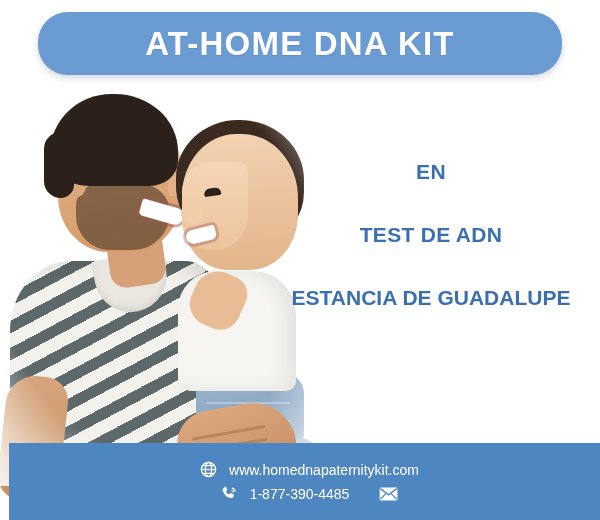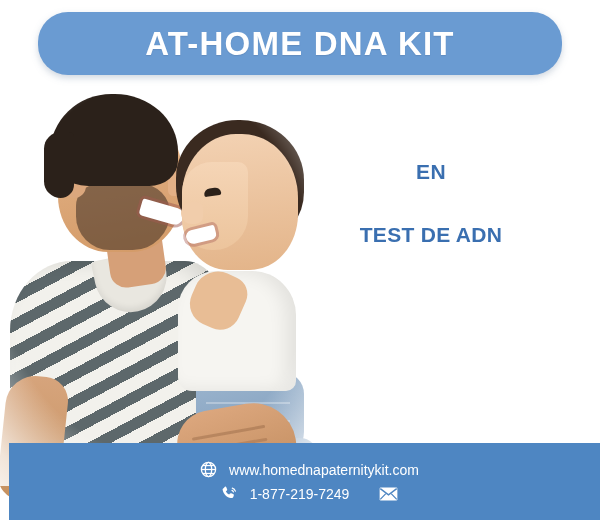--- a/index.html
+++ b/index.html
@@ -437,6 +437,7 @@
   <div class="headline-block">
     <div class="headline-line line-2">EN</div>
     <div class="headline-line line-1">TEST DE ADN</div>
+    <div class="headline-line line-3">ESTANCIA DE GUADALUPE</div>
   </div>
 
   <div class="footer-bar">

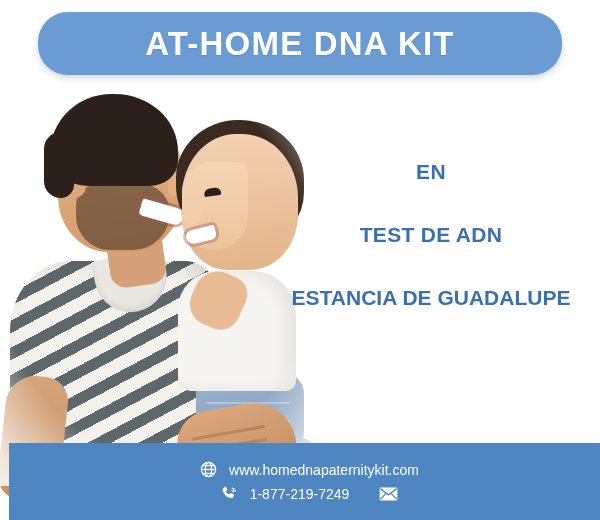--- a/index.html
+++ b/index.html
@@ -467,7 +467,7 @@
             <path d="M15.1 8.1c.9.3 1.6 1 1.9 1.9" stroke="#ffffff" stroke-width="1.5" stroke-linecap="round"></path>
           </svg>
         </span>
-        <span class="footer-text">1-877-219-7249</span>
+        <span class="footer-text">1-877-390-4485</span>
       </div>
 
       <div class="footer-item">

